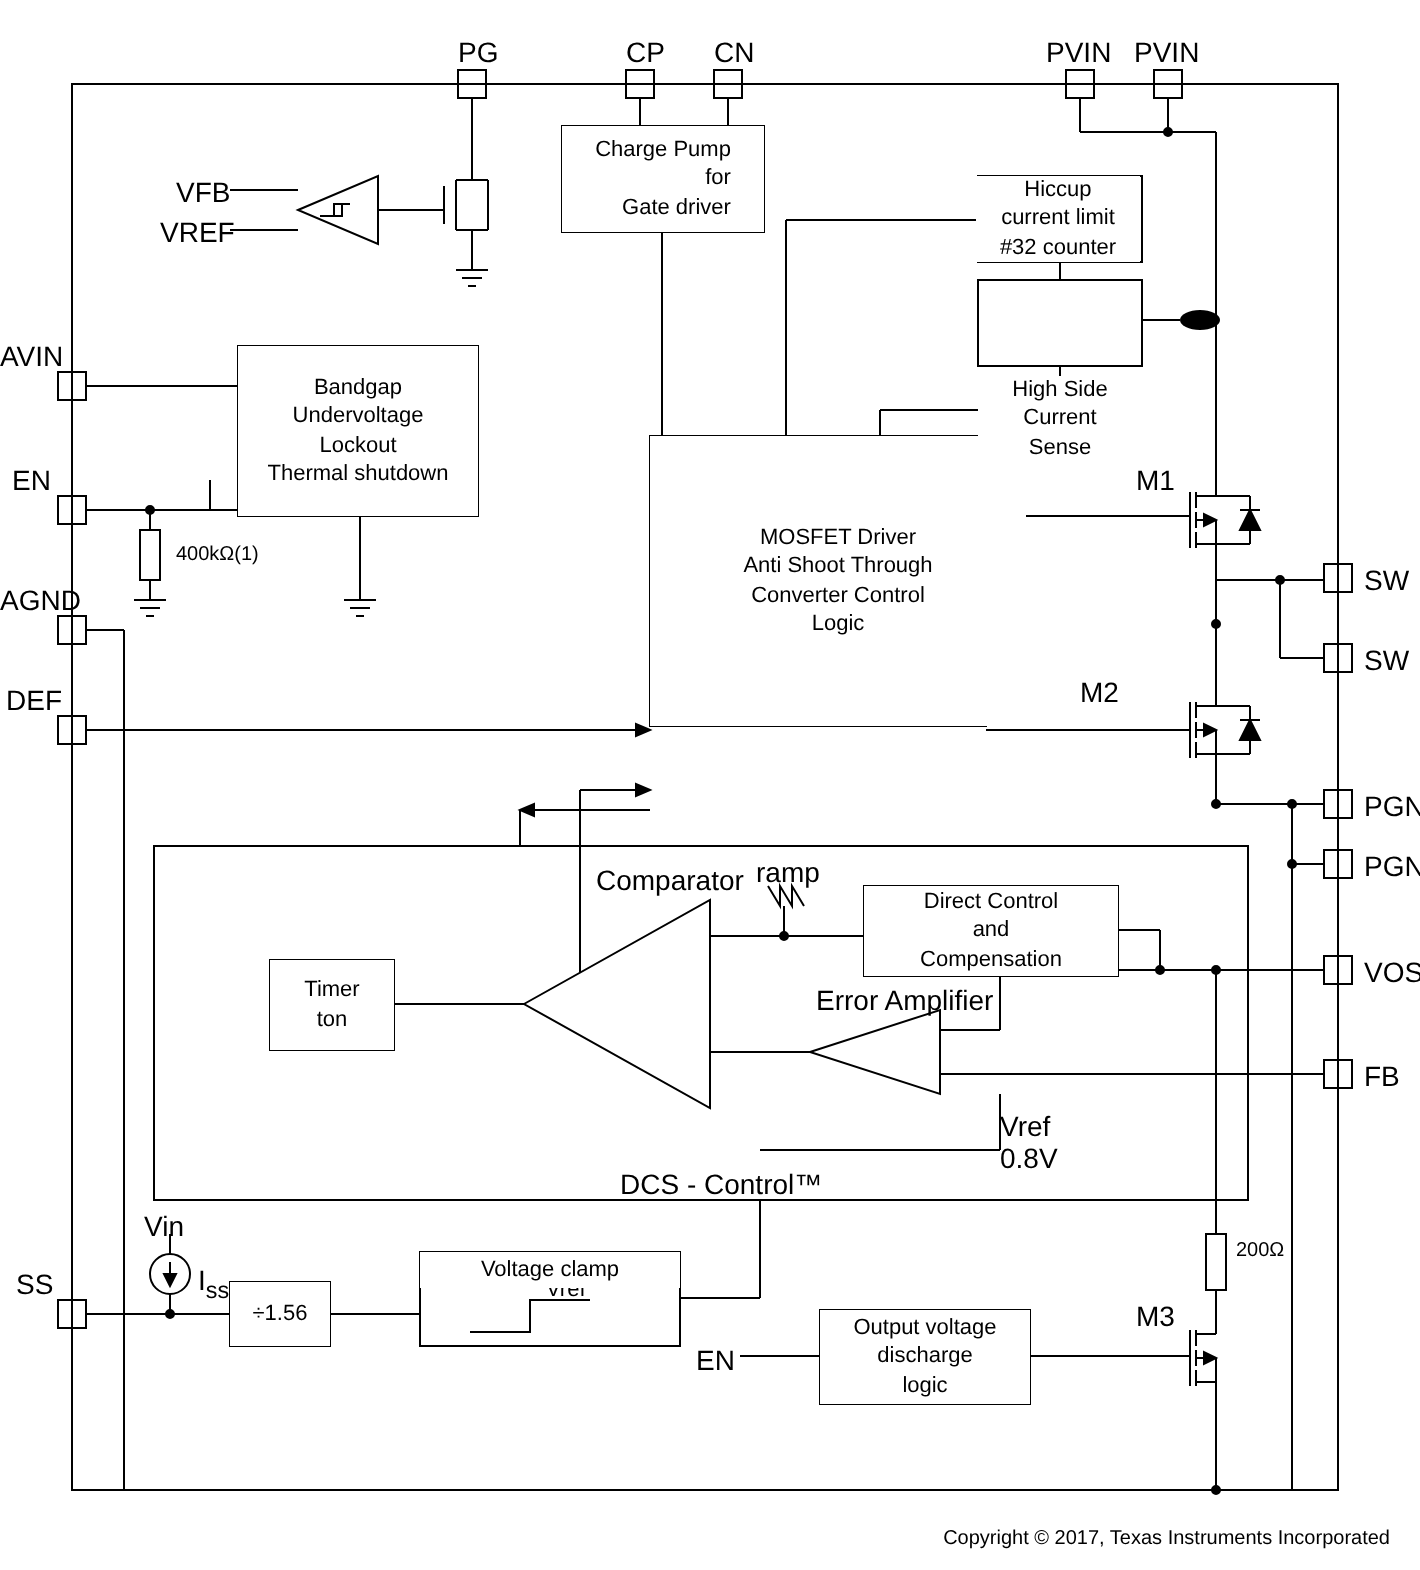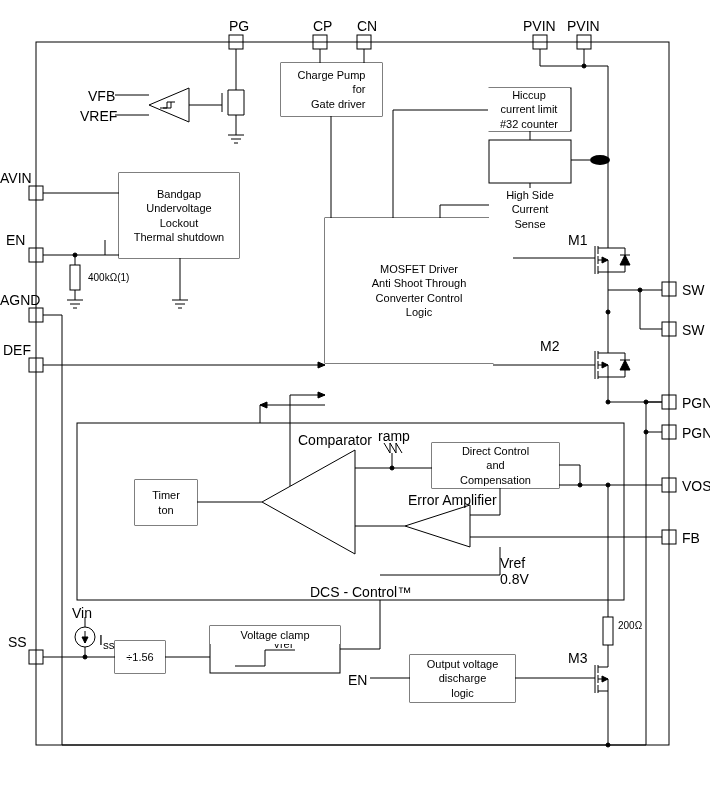--- a/index.html
+++ b/index.html
@@ -369,6 +369,7 @@
   <div class="pin-label" style="left:408px; top:492px;">Error Amplifier</div>
   <div class="pin-label" style="left:348px; top:672px;">EN</div>
 
+  <div class="copyright">Copyright © 2017, Texas Instruments Incorporated</div>
 
 </div>
 

